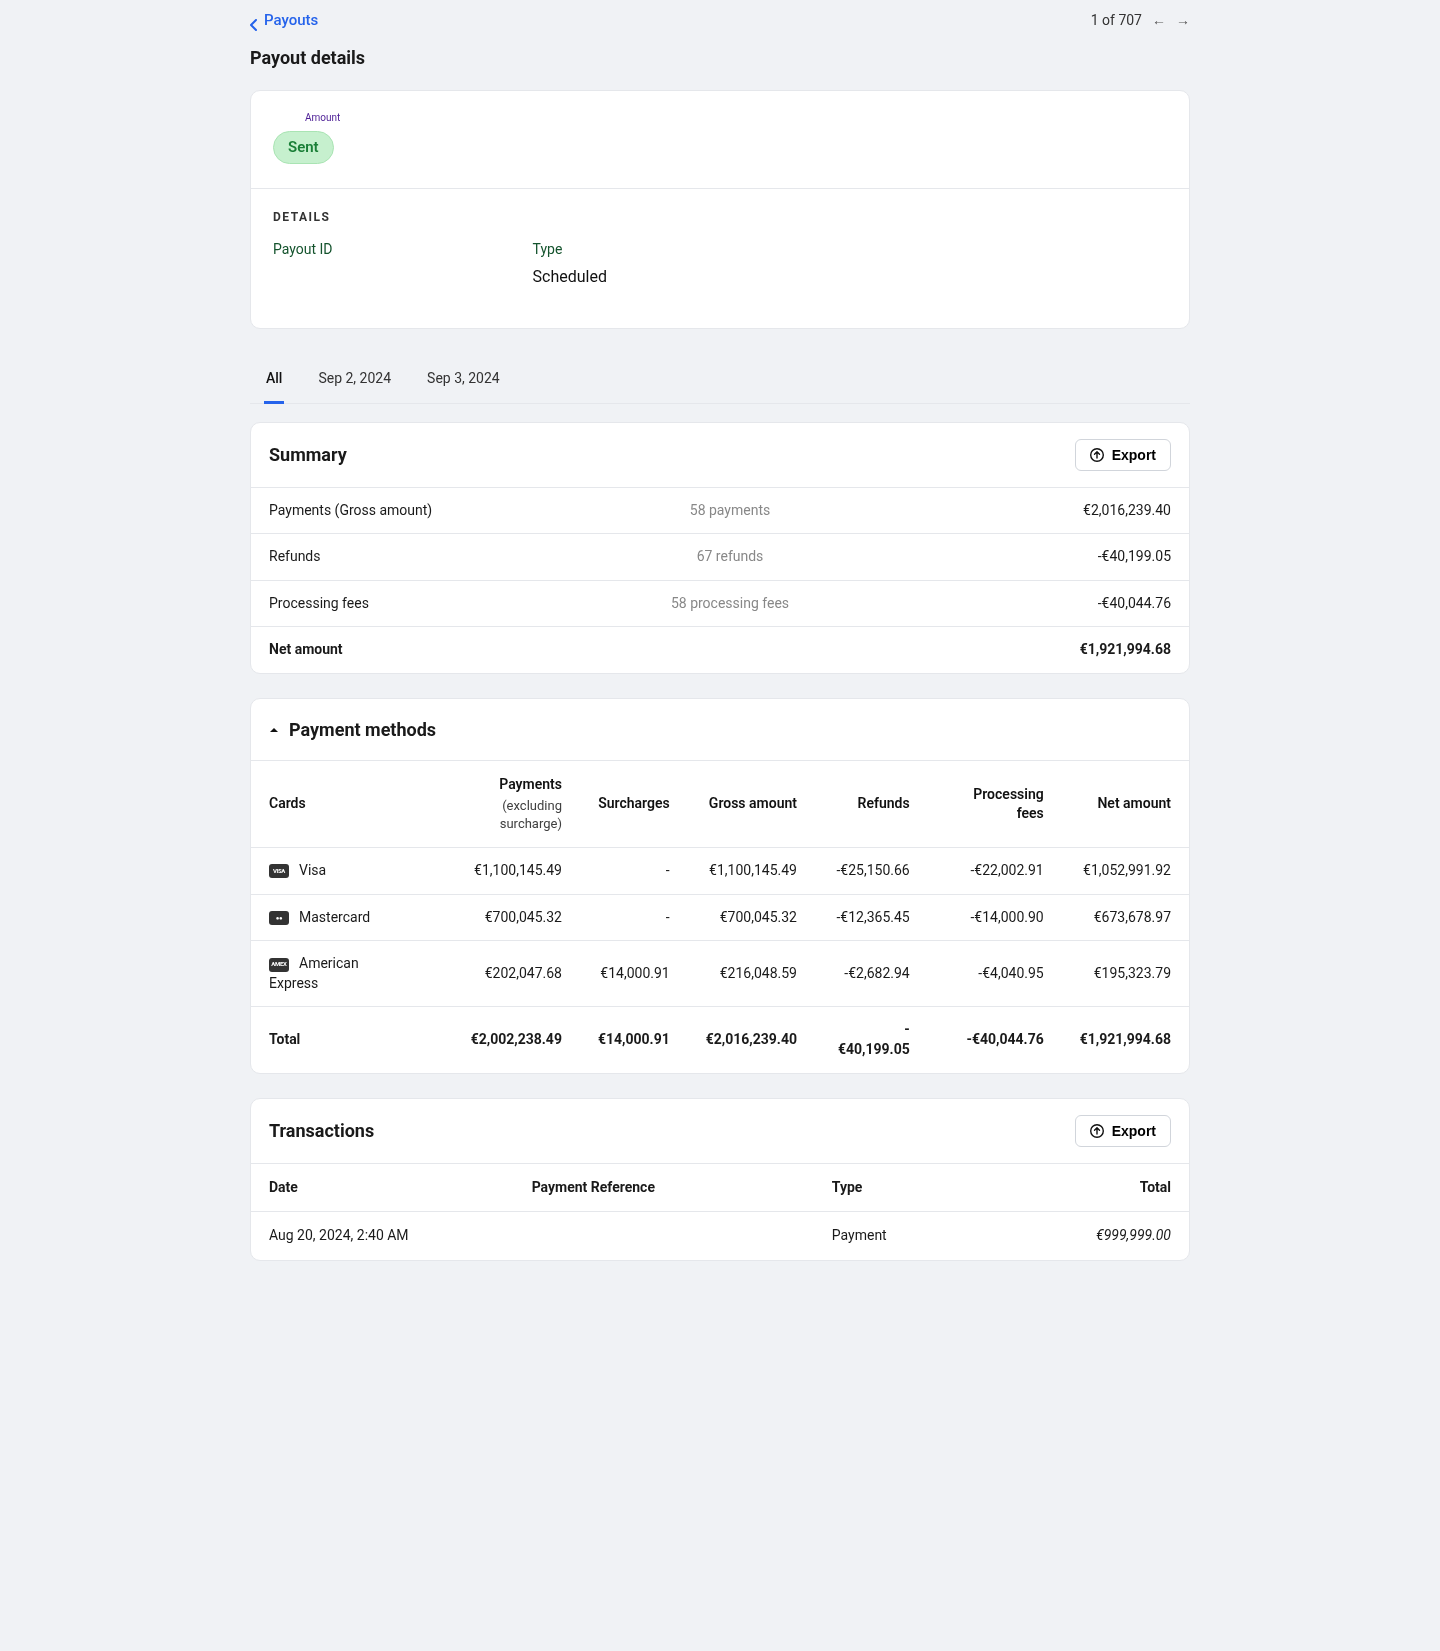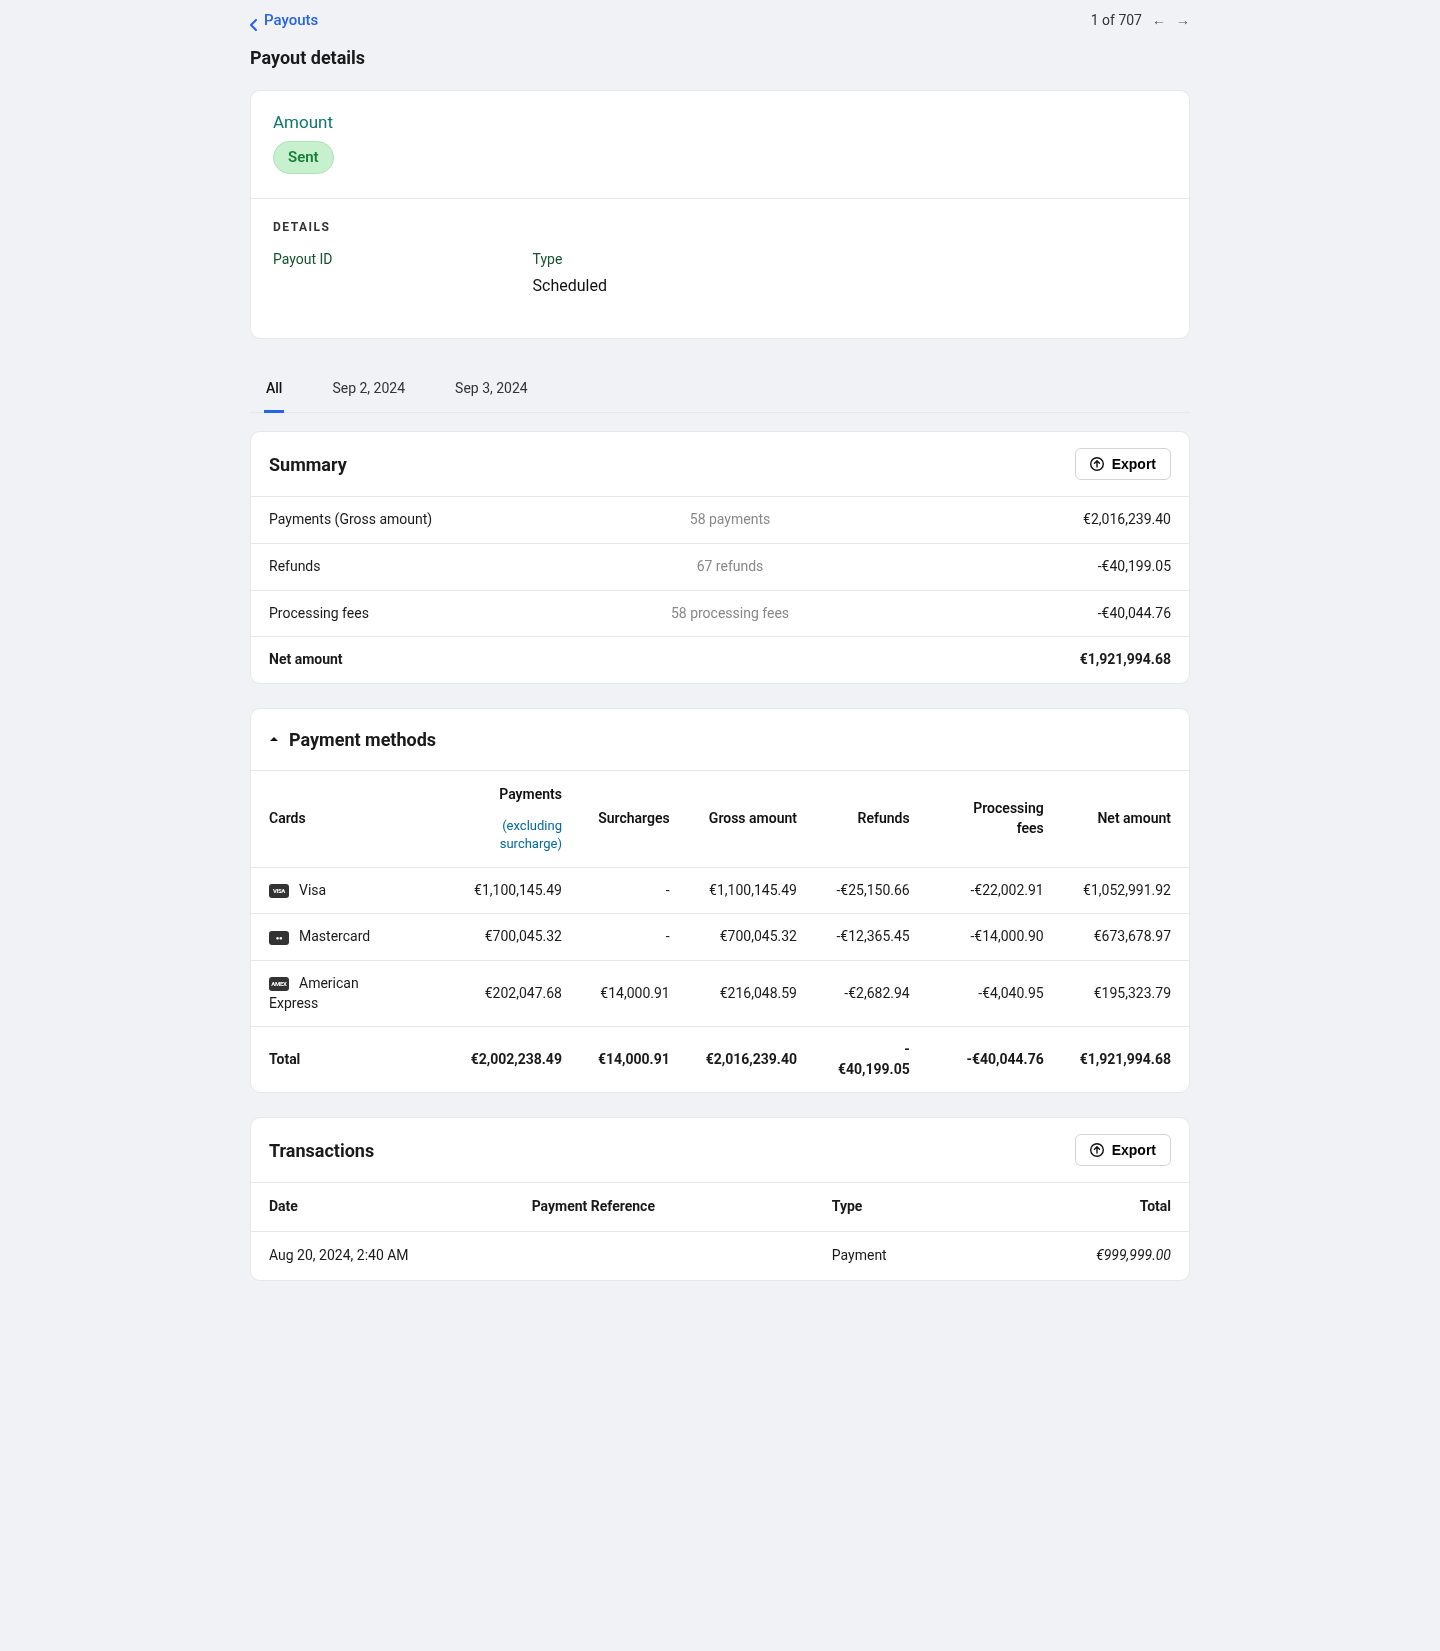--- a/index.html
+++ b/index.html
@@ -55,9 +55,10 @@
     padding: 20px 22px 24px 22px;
   }
   .label-sm {
-    font-size: 17px;
-    color: #0f766e;
+    font-size: 10px;
+    color: #4c1d95;
     margin-bottom: 6px;
+    margin-left: 32px;
   }
   .amount-row {
     display: flex;

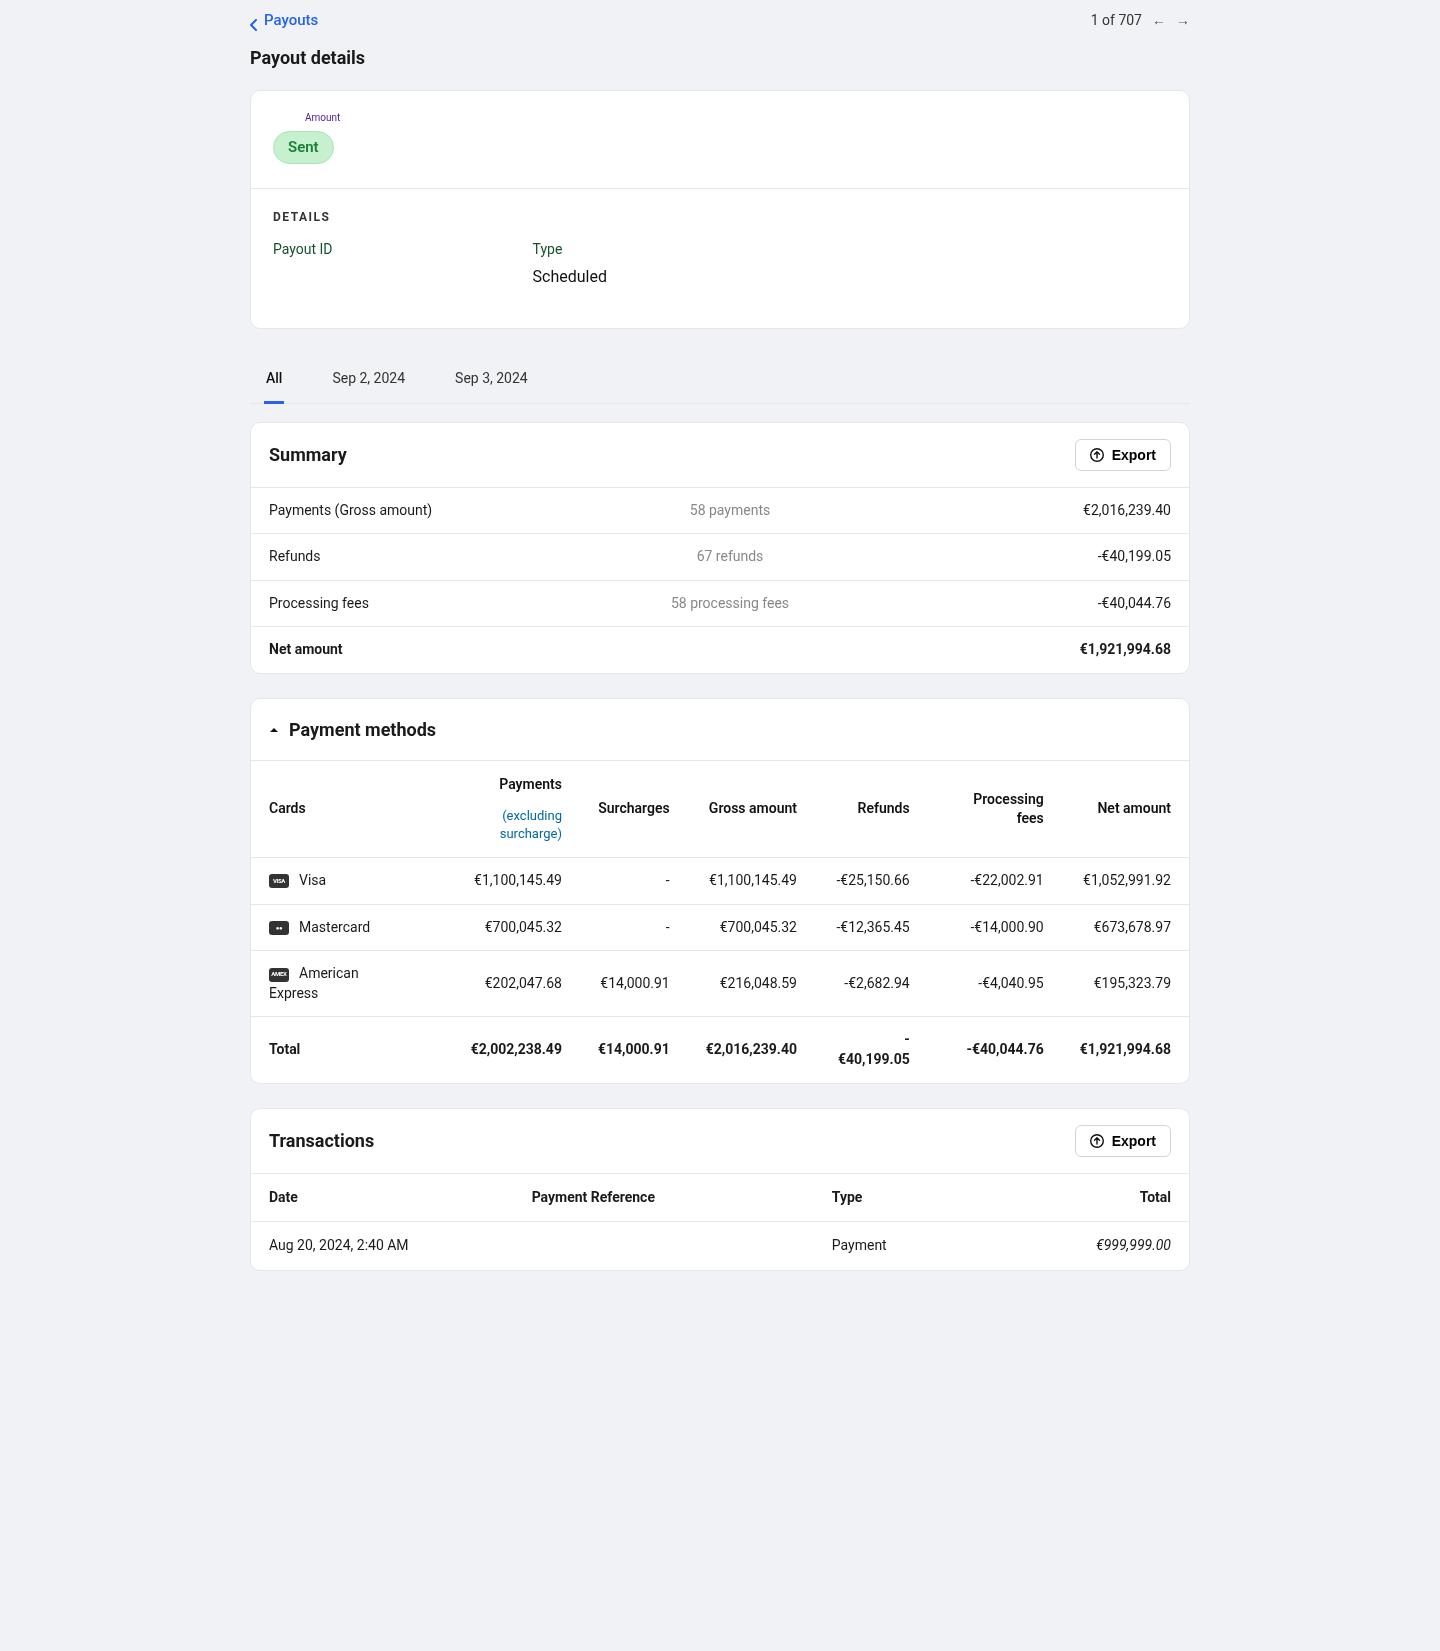--- a/index.html
+++ b/index.html
@@ -124,7 +124,7 @@
 
   .tabs {
     display: flex;
-    gap: 46px;
+    gap: 32px;
     border-bottom: 1px solid #e5e7eb;
     padding: 6px 14px 0 14px;
     margin-bottom: 18px;

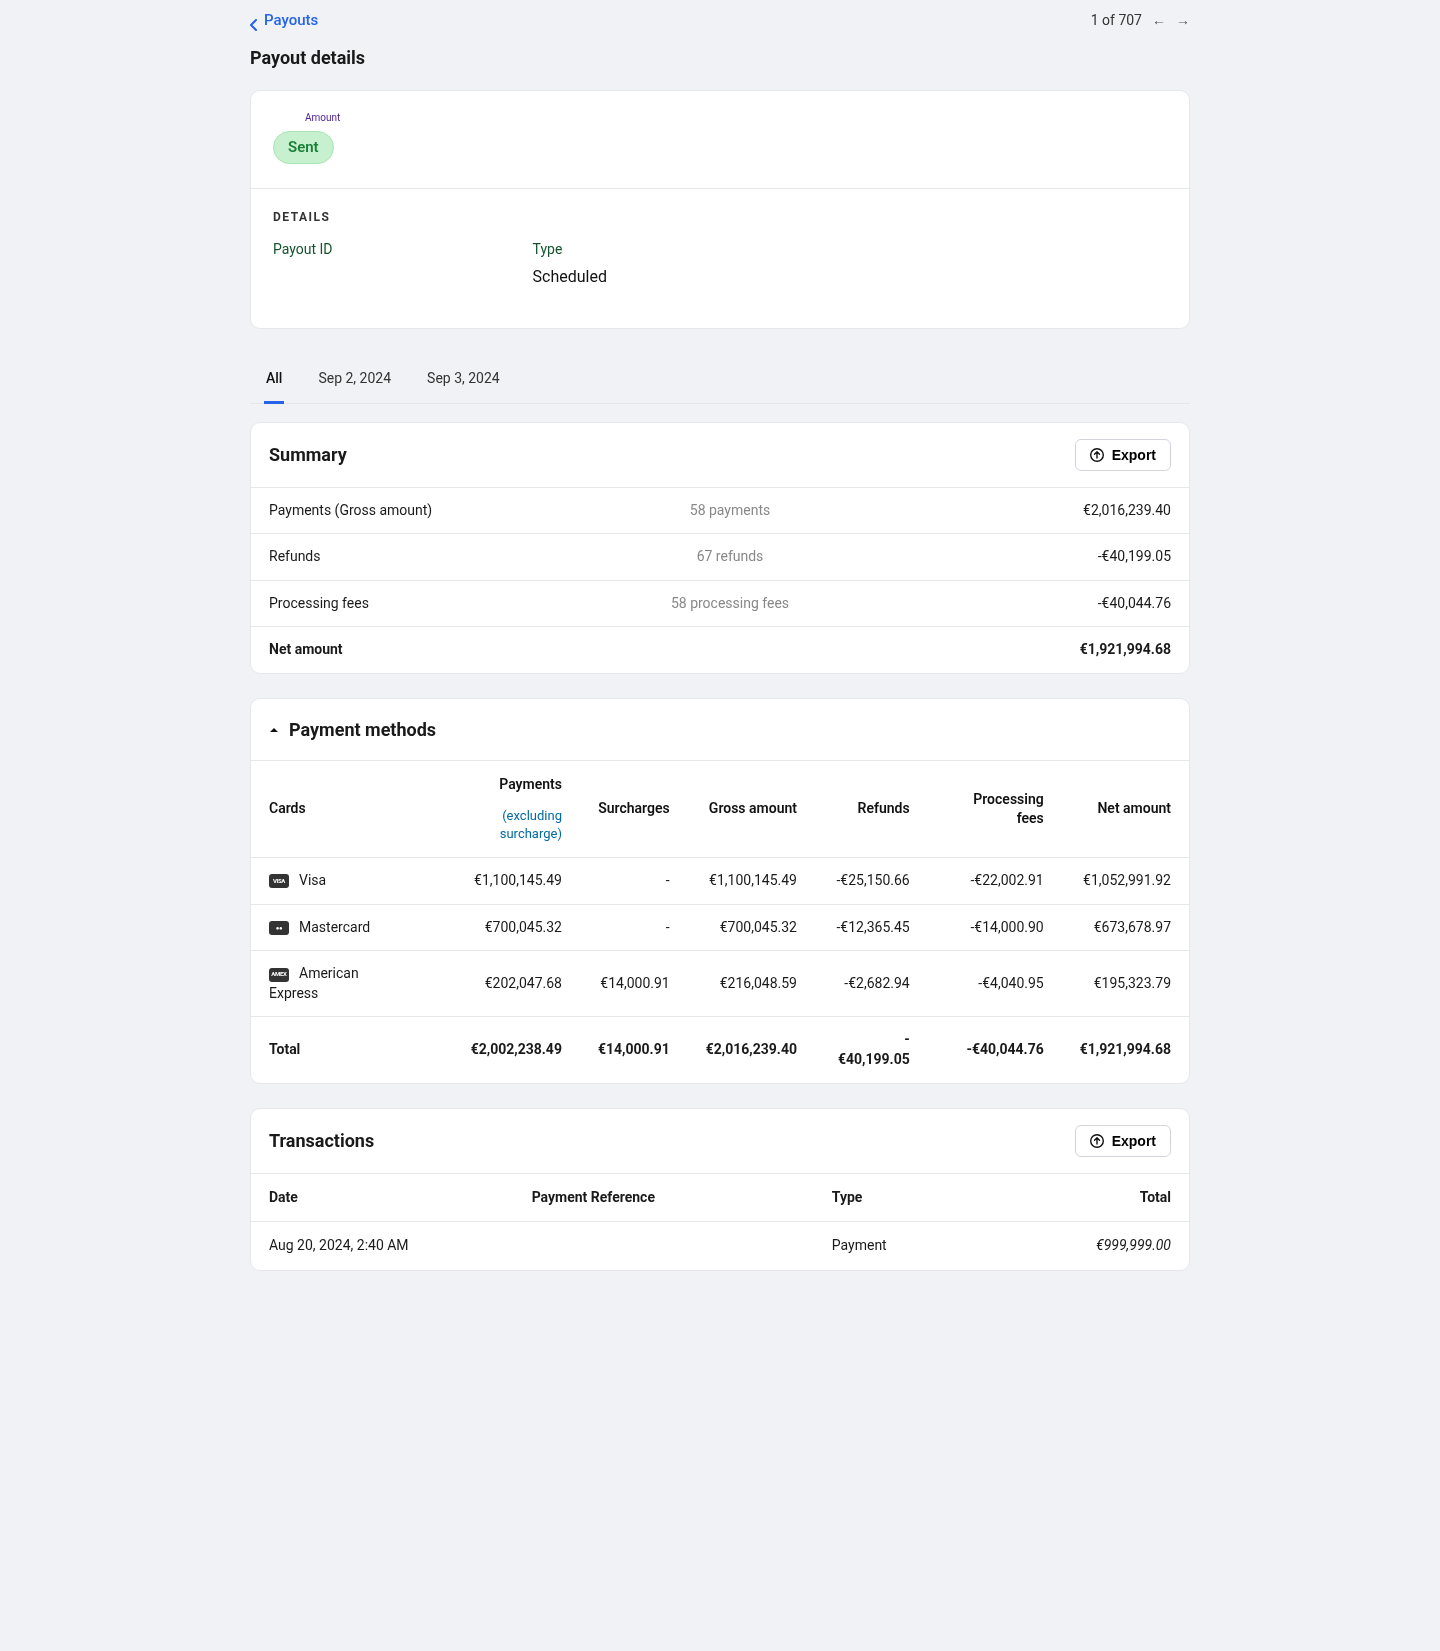--- a/index.html
+++ b/index.html
@@ -193,7 +193,7 @@
     background:#fff;
   }
   .pm-cols thead th:first-child { text-align:left; }
-  .pm-cols thead th .sub { display:block; font-weight:400; font-size:13px; color:#0369a1; margin-top:12px;}
+  .pm-cols thead th .sub { display:block; font-weight:400; font-size:13px; color:#404040; margin-top:2px;}
   .pm-cols tbody td {
     text-align:right; padding:13px 18px; border-top:1px solid #e5e7eb; font-size:14px;
   }

